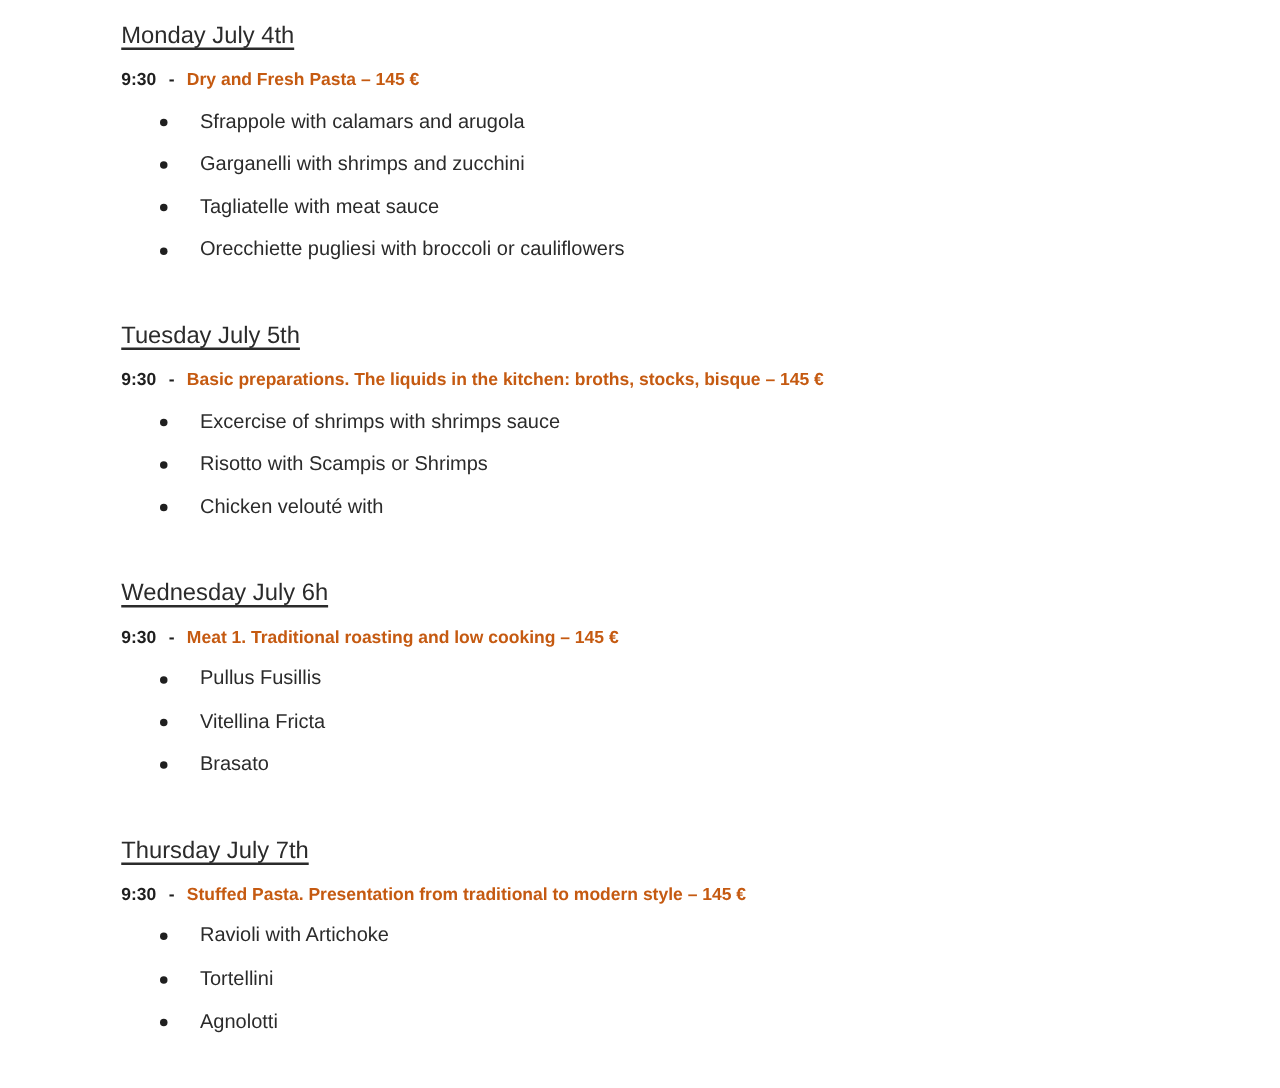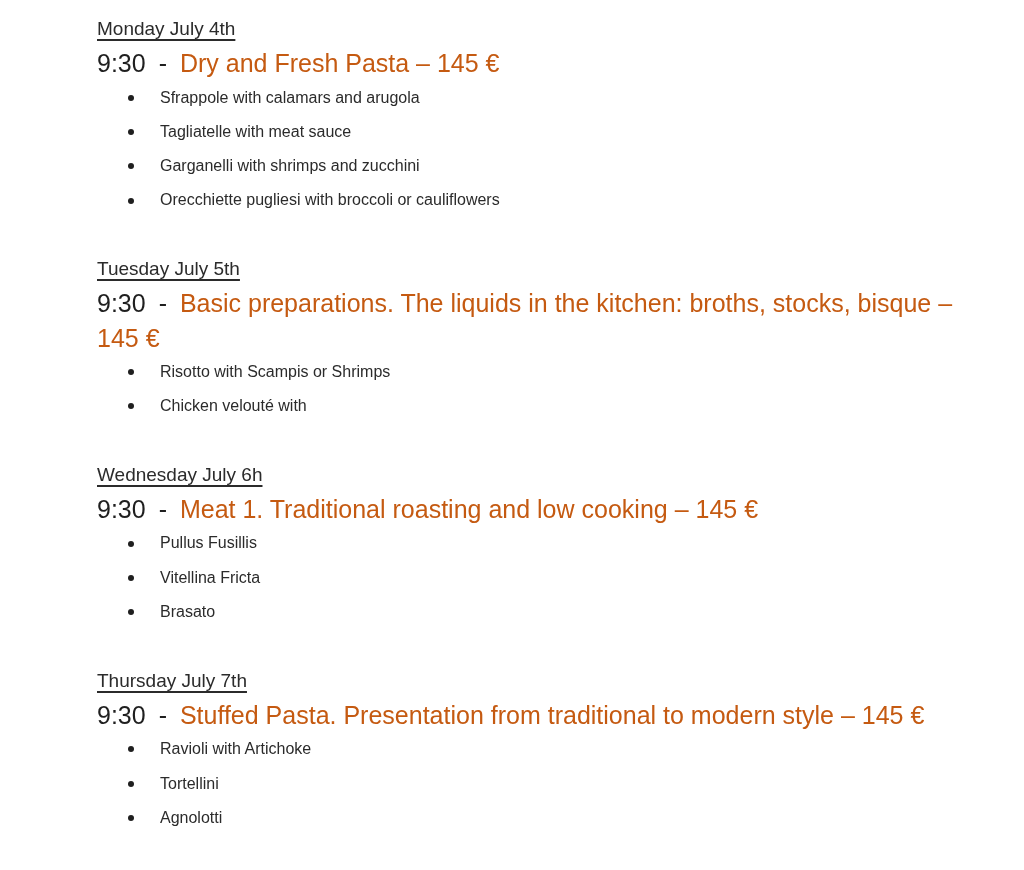--- a/index.html
+++ b/index.html
@@ -37,9 +37,9 @@
   }
   .course-line {
     margin: 0;
-    font-size: 25px;
+    font-size: 14px;
     line-height: 34.3px;
-    font-weight: 400;
+    font-weight: 700;
   }
   .course-time {
     color: #1f1f1f;

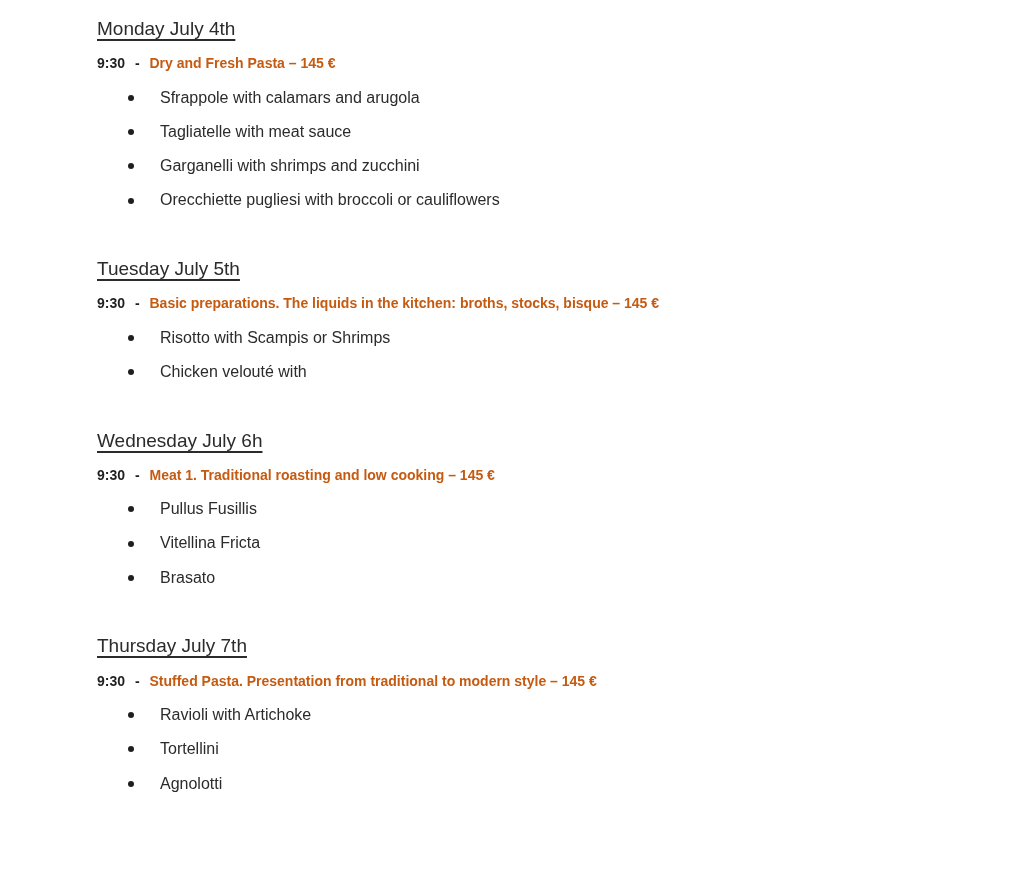--- a/index.html
+++ b/index.html
@@ -90,8 +90,8 @@
     </p>
     <ul class="menu-list">
       <li class="menu-item">Sfrappole with calamars and arugola</li>
+      <li class="menu-item">Garganelli with shrimps and zucchini</li>
       <li class="menu-item">Tagliatelle with meat sauce</li>
-      <li class="menu-item">Garganelli with shrimps and zucchini</li>
       <li class="menu-item">Orecchiette pugliesi with broccoli or cauliflowers</li>
     </ul>
   </section>

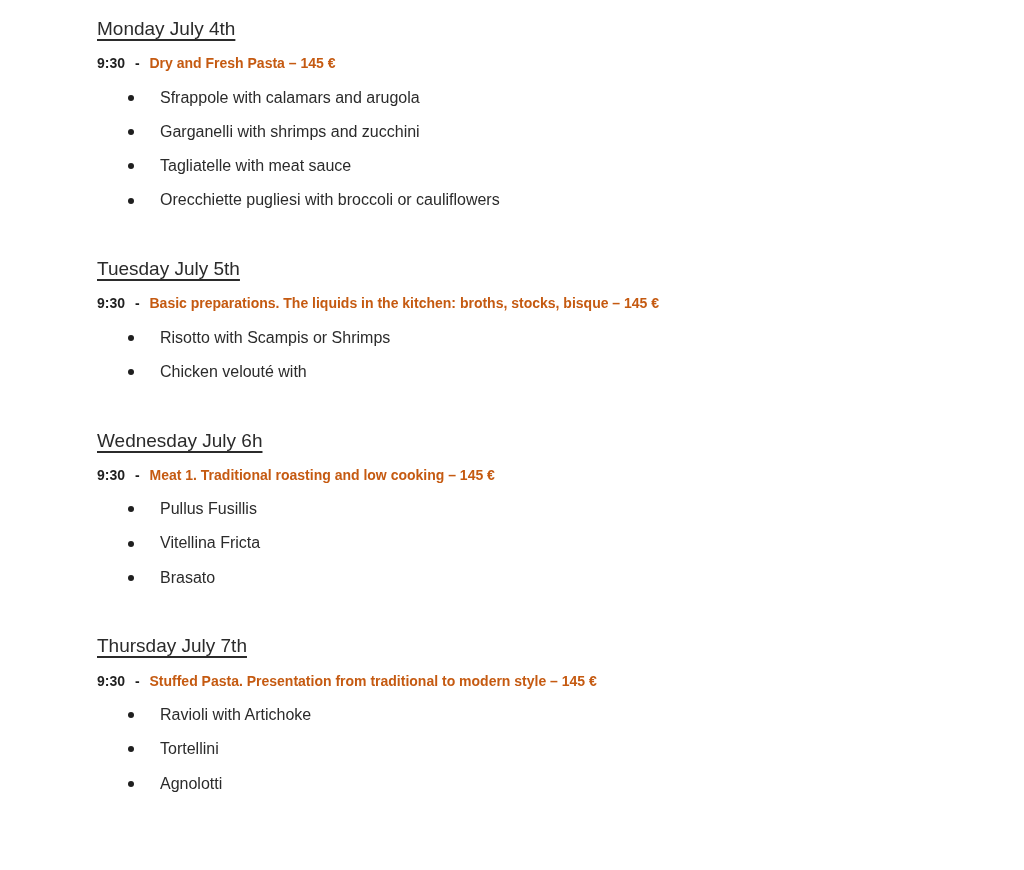--- a/index.html
+++ b/index.html
@@ -104,6 +104,7 @@
       <span class="course-title">Basic preparations. The liquids in the kitchen: broths, stocks, bisque – 145 €</span>
     </p>
     <ul class="menu-list">
+      <li class="menu-item">Excercise of shrimps with shrimps sauce</li>
       <li class="menu-item">Risotto with Scampis or Shrimps</li>
       <li class="menu-item">Chicken velouté with</li>
     </ul>

